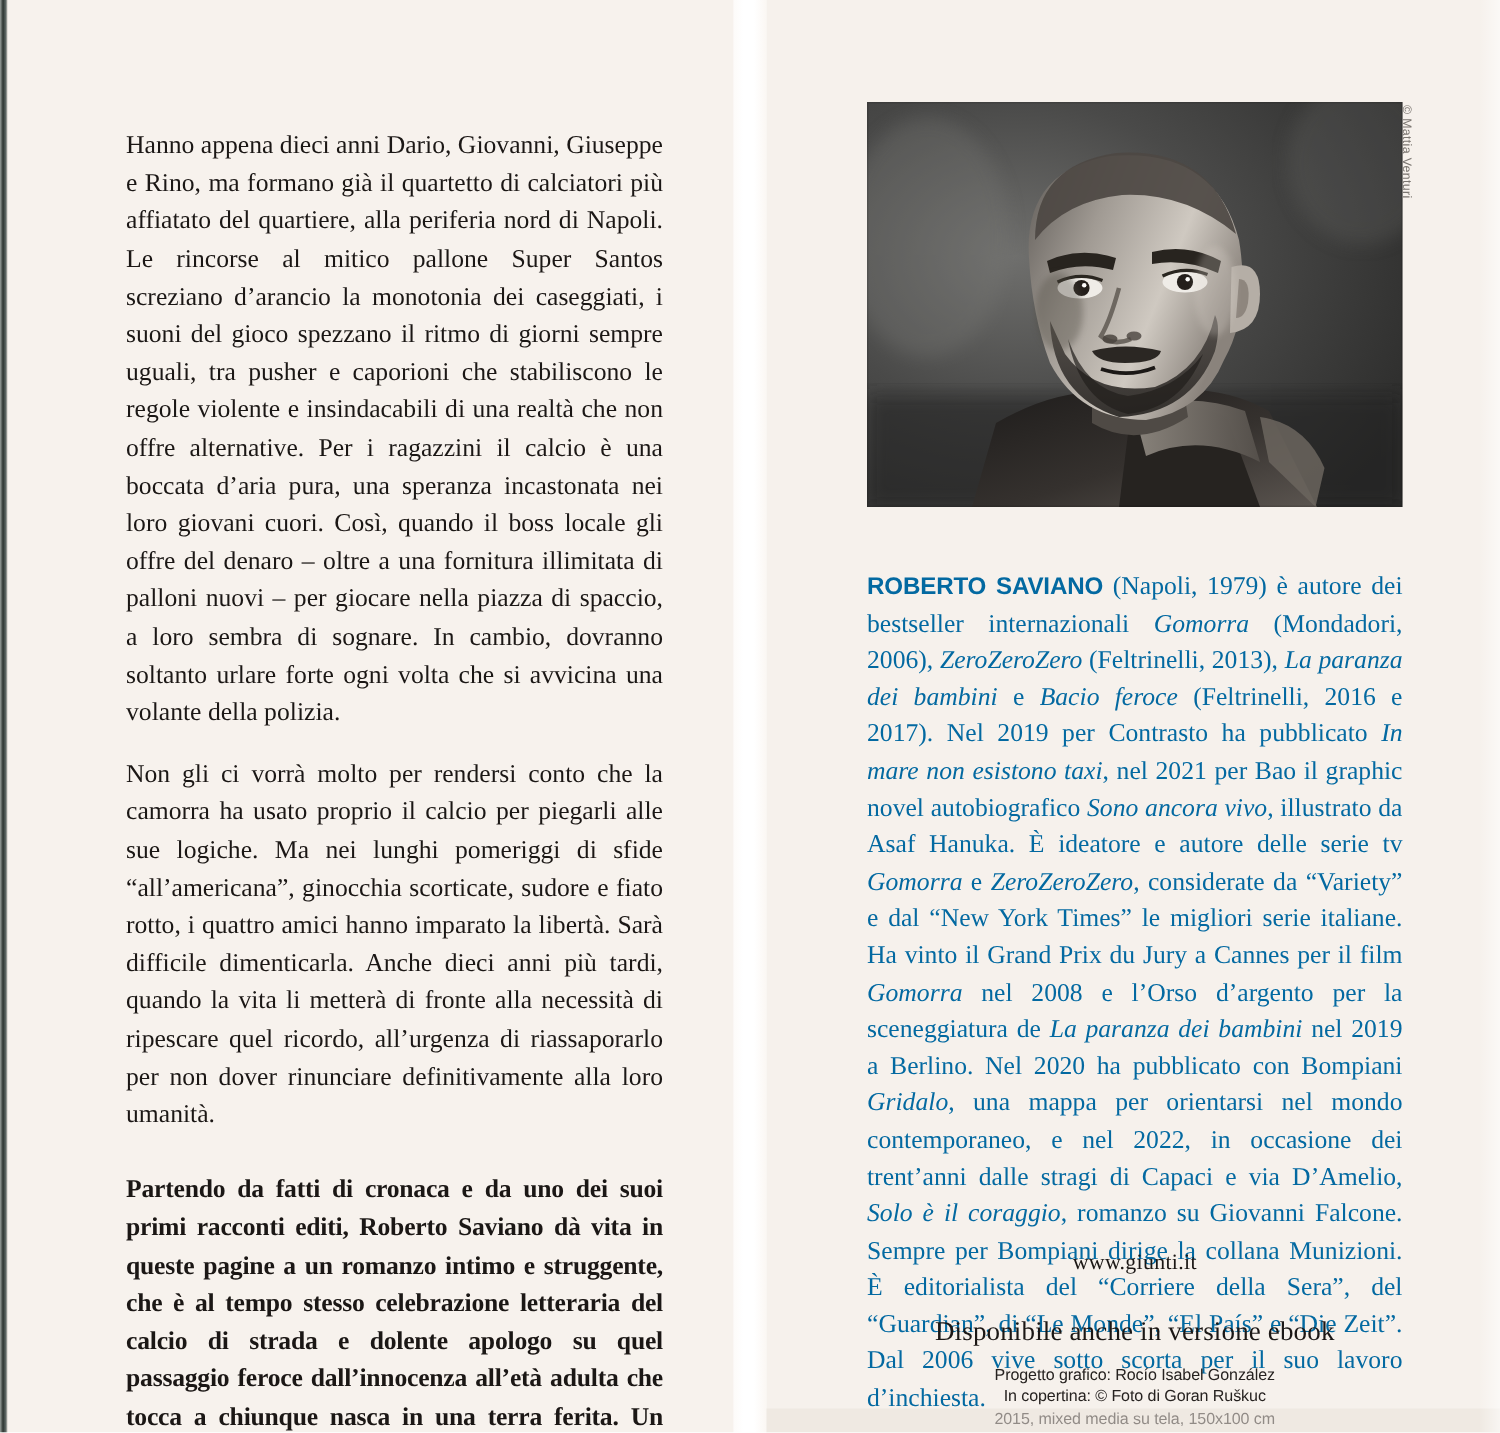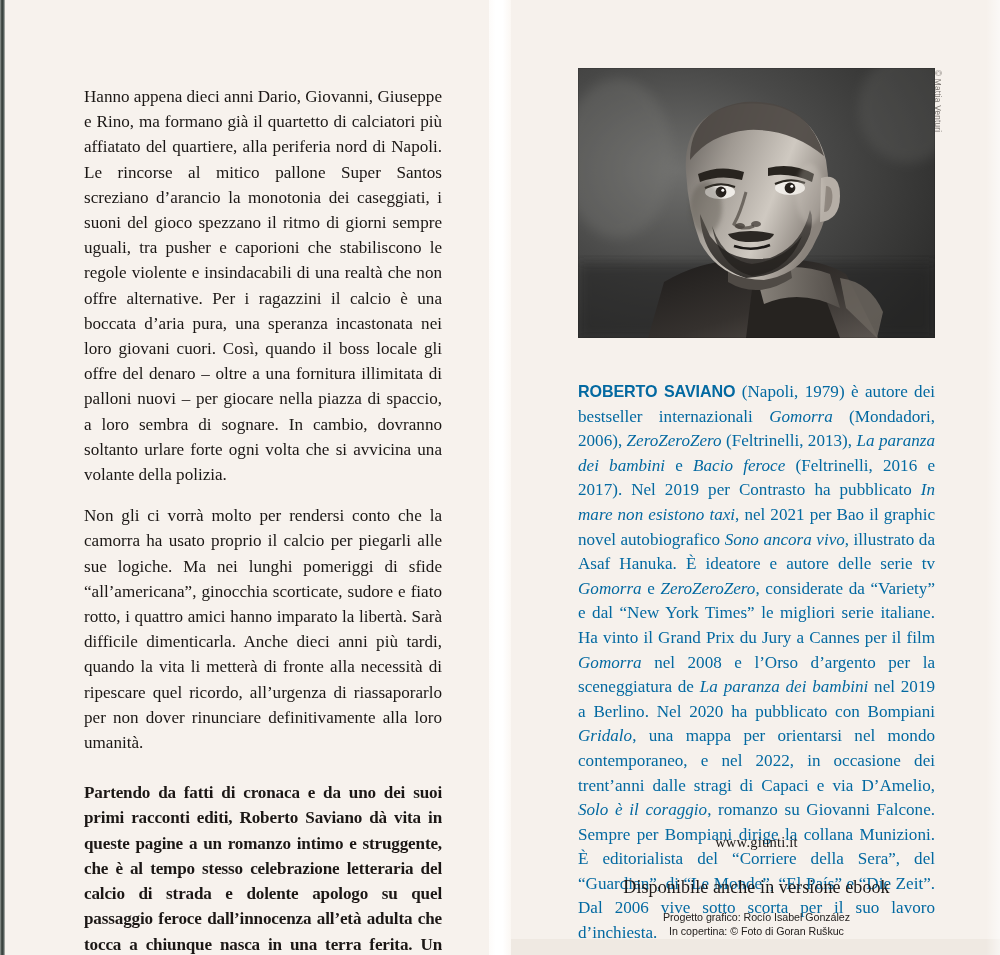--- a/index.html
+++ b/index.html
@@ -291,6 +291,7 @@
   <div class="credits">
       <div><span>Progetto grafico: Rocío Isabel González</span></div>
       <div><span>In copertina: © Foto di Goran Ruškuc</span></div>
+      <div><span>2015, mixed media su tela, 150x100 cm</span></div>
     </div>
 </div>
 

